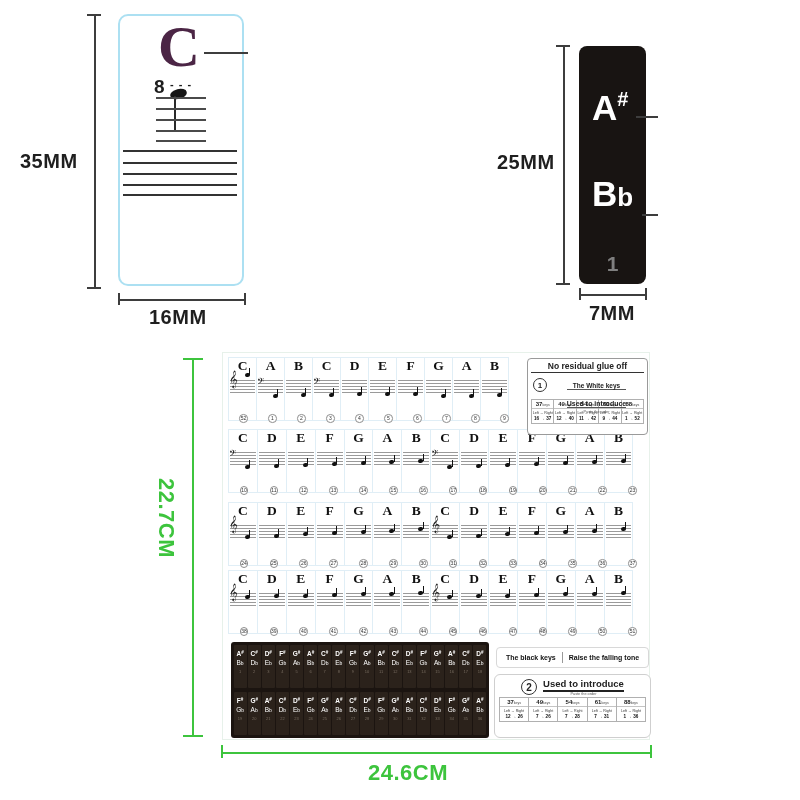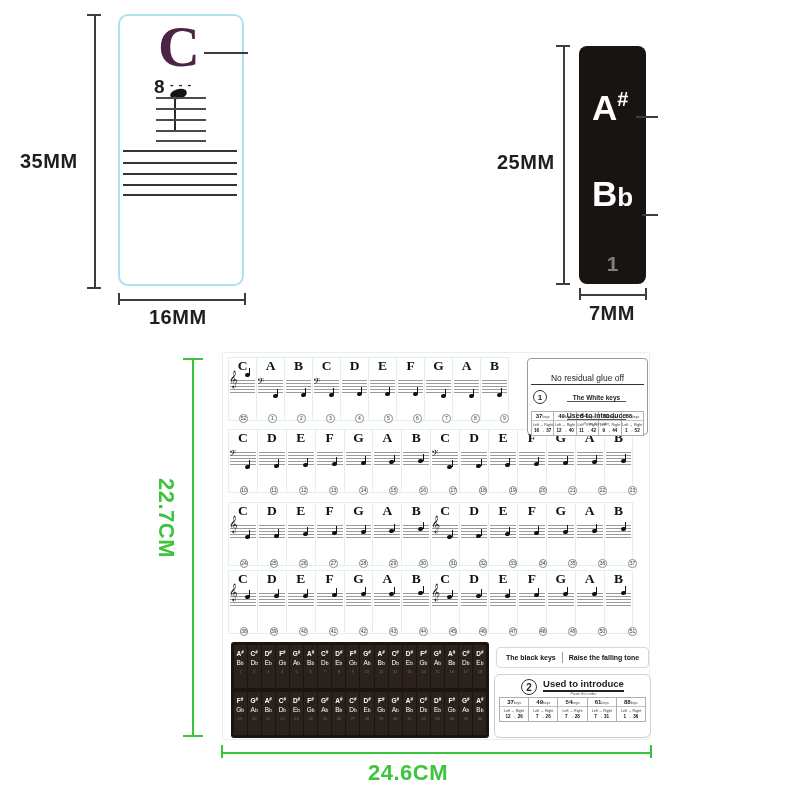--- a/index.html
+++ b/index.html
@@ -55,7 +55,7 @@
   
   .winfo{position:absolute;left:304px;top:5px;width:121px;height:77px;border:1px solid #9a9a9a;
          border-radius:4px;background:#fff;padding:2px 3px;box-sizing:border-box;}
-  .wi-title{font-size:8.5px;font-weight:400;text-align:center;border-bottom:1.5px solid #333;padding-bottom:1px;margin-top:12px;}
+  .wi-title{font-size:8.5px;font-weight:700;text-align:center;border-bottom:1.5px solid #333;padding-bottom:1px;}
   .wi-mid{position:relative;margin-top:1px;height:24px;}
   .badge{border:1.3px solid #333;border-radius:50%;font-weight:700;display:flex;align-items:center;
          justify-content:center;background:#fff;color:#222;box-sizing:border-box;}

